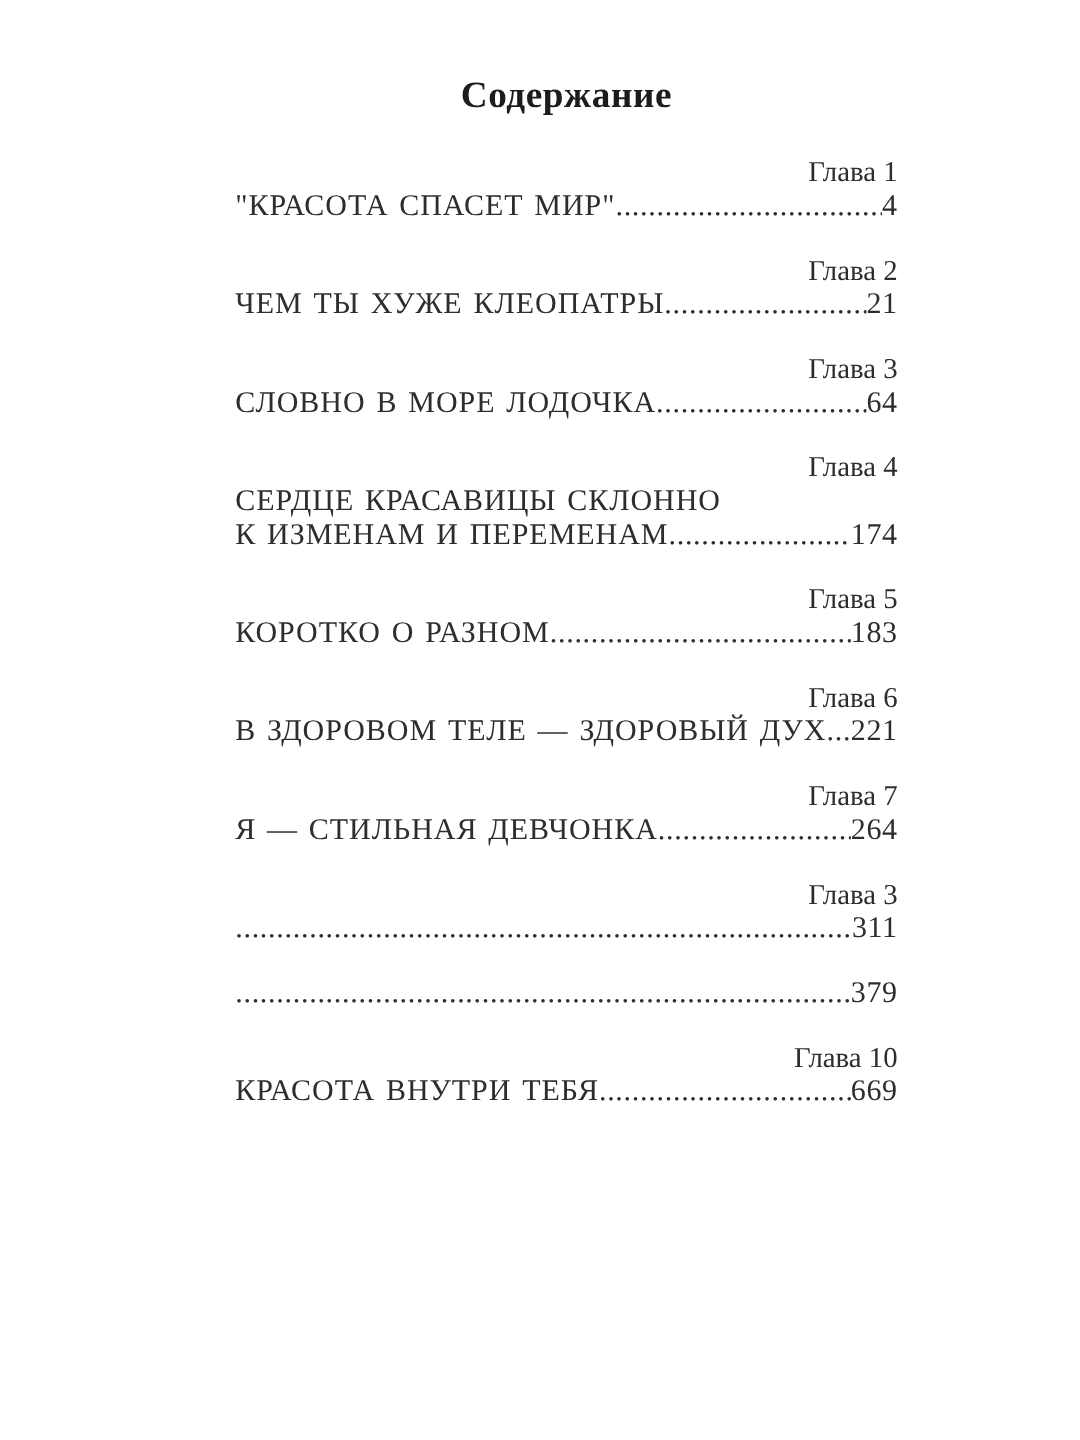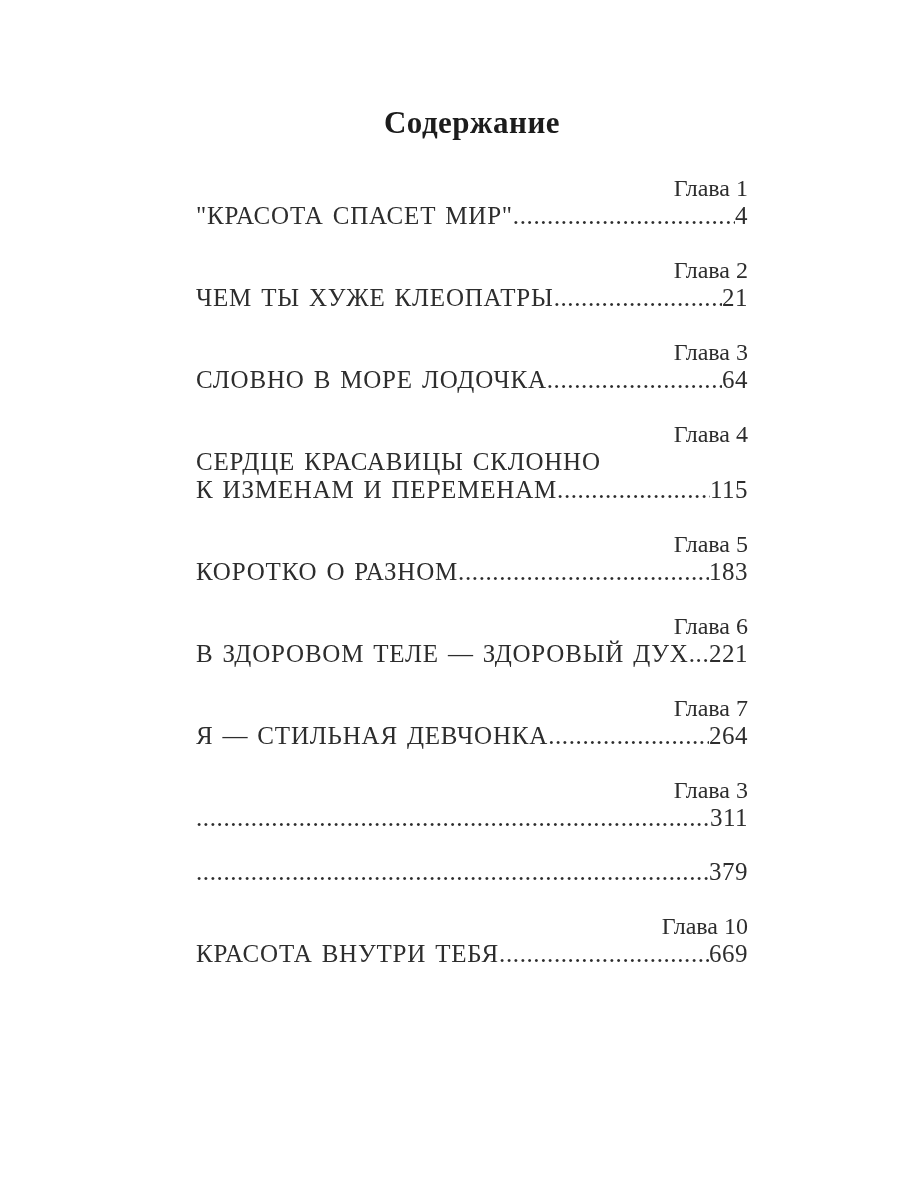--- a/index.html
+++ b/index.html
@@ -14,7 +14,7 @@
     box-sizing: border-box;
     width: 900px;
     height: 1200px;
-    padding: 104px 152px 0 196px;
+    padding: 60px 152px 0 196px;
     font-family: "Liberation Serif", "DejaVu Serif", serif;
     color: #2d2d2d;
   }

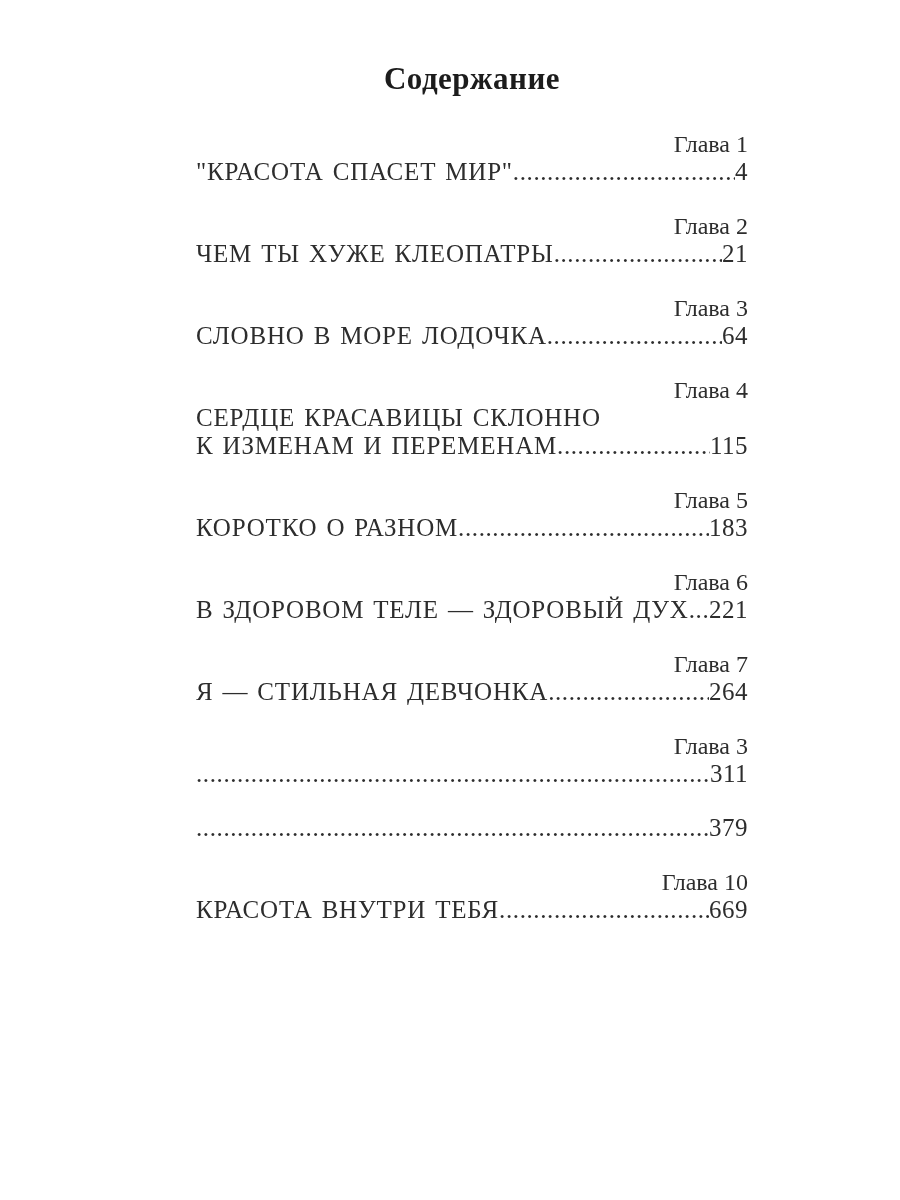--- a/index.html
+++ b/index.html
@@ -104,7 +104,7 @@
         <div class="title-line">
           <span class="title-text">К ИЗМЕНАМ И ПЕРЕМЕНАМ</span>
           <span class="leader-dots"></span>
-          <span class="page-number">115</span>
+          <span class="page-number">174</span>
         </div>
       </div>
 

